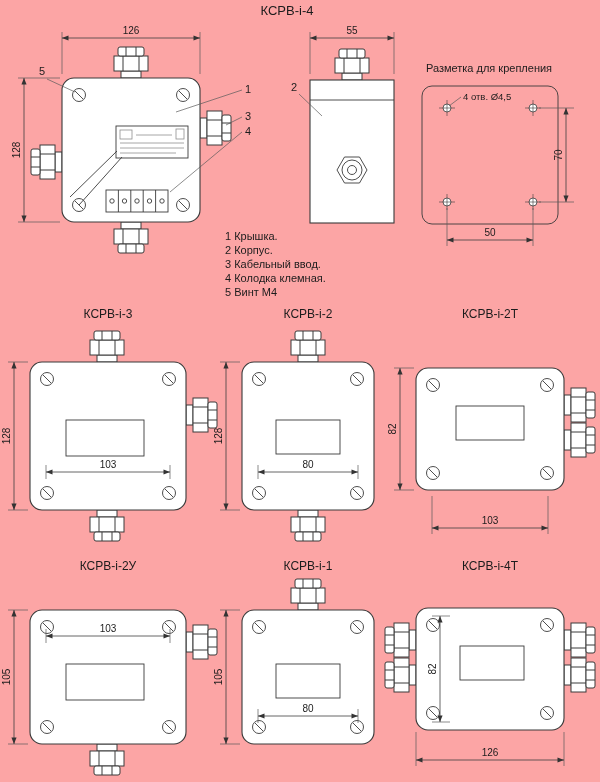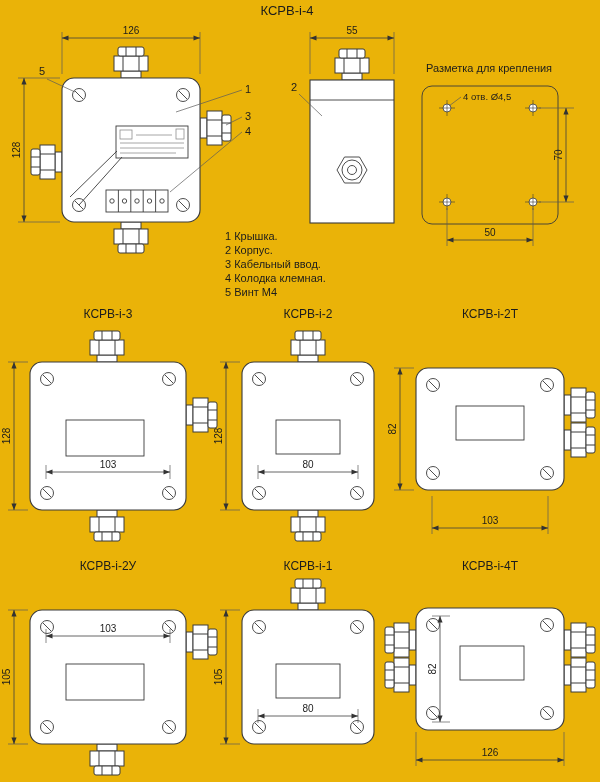--- a/index.html
+++ b/index.html
@@ -3,7 +3,7 @@
 <meta charset="utf-8">
 <style>
   html,body{margin:0;padding:0;background:#fff;}
-  #page{position:relative;width:600px;height:782px;background:#eab308;overflow:hidden;}
+  #page{position:relative;width:600px;height:782px;background:#fca5a5;overflow:hidden;}
   svg{display:block;}
   text{font-family:"Liberation Sans",sans-serif;fill:#1c1c1c;}
   .ttl{font-size:12px;}

